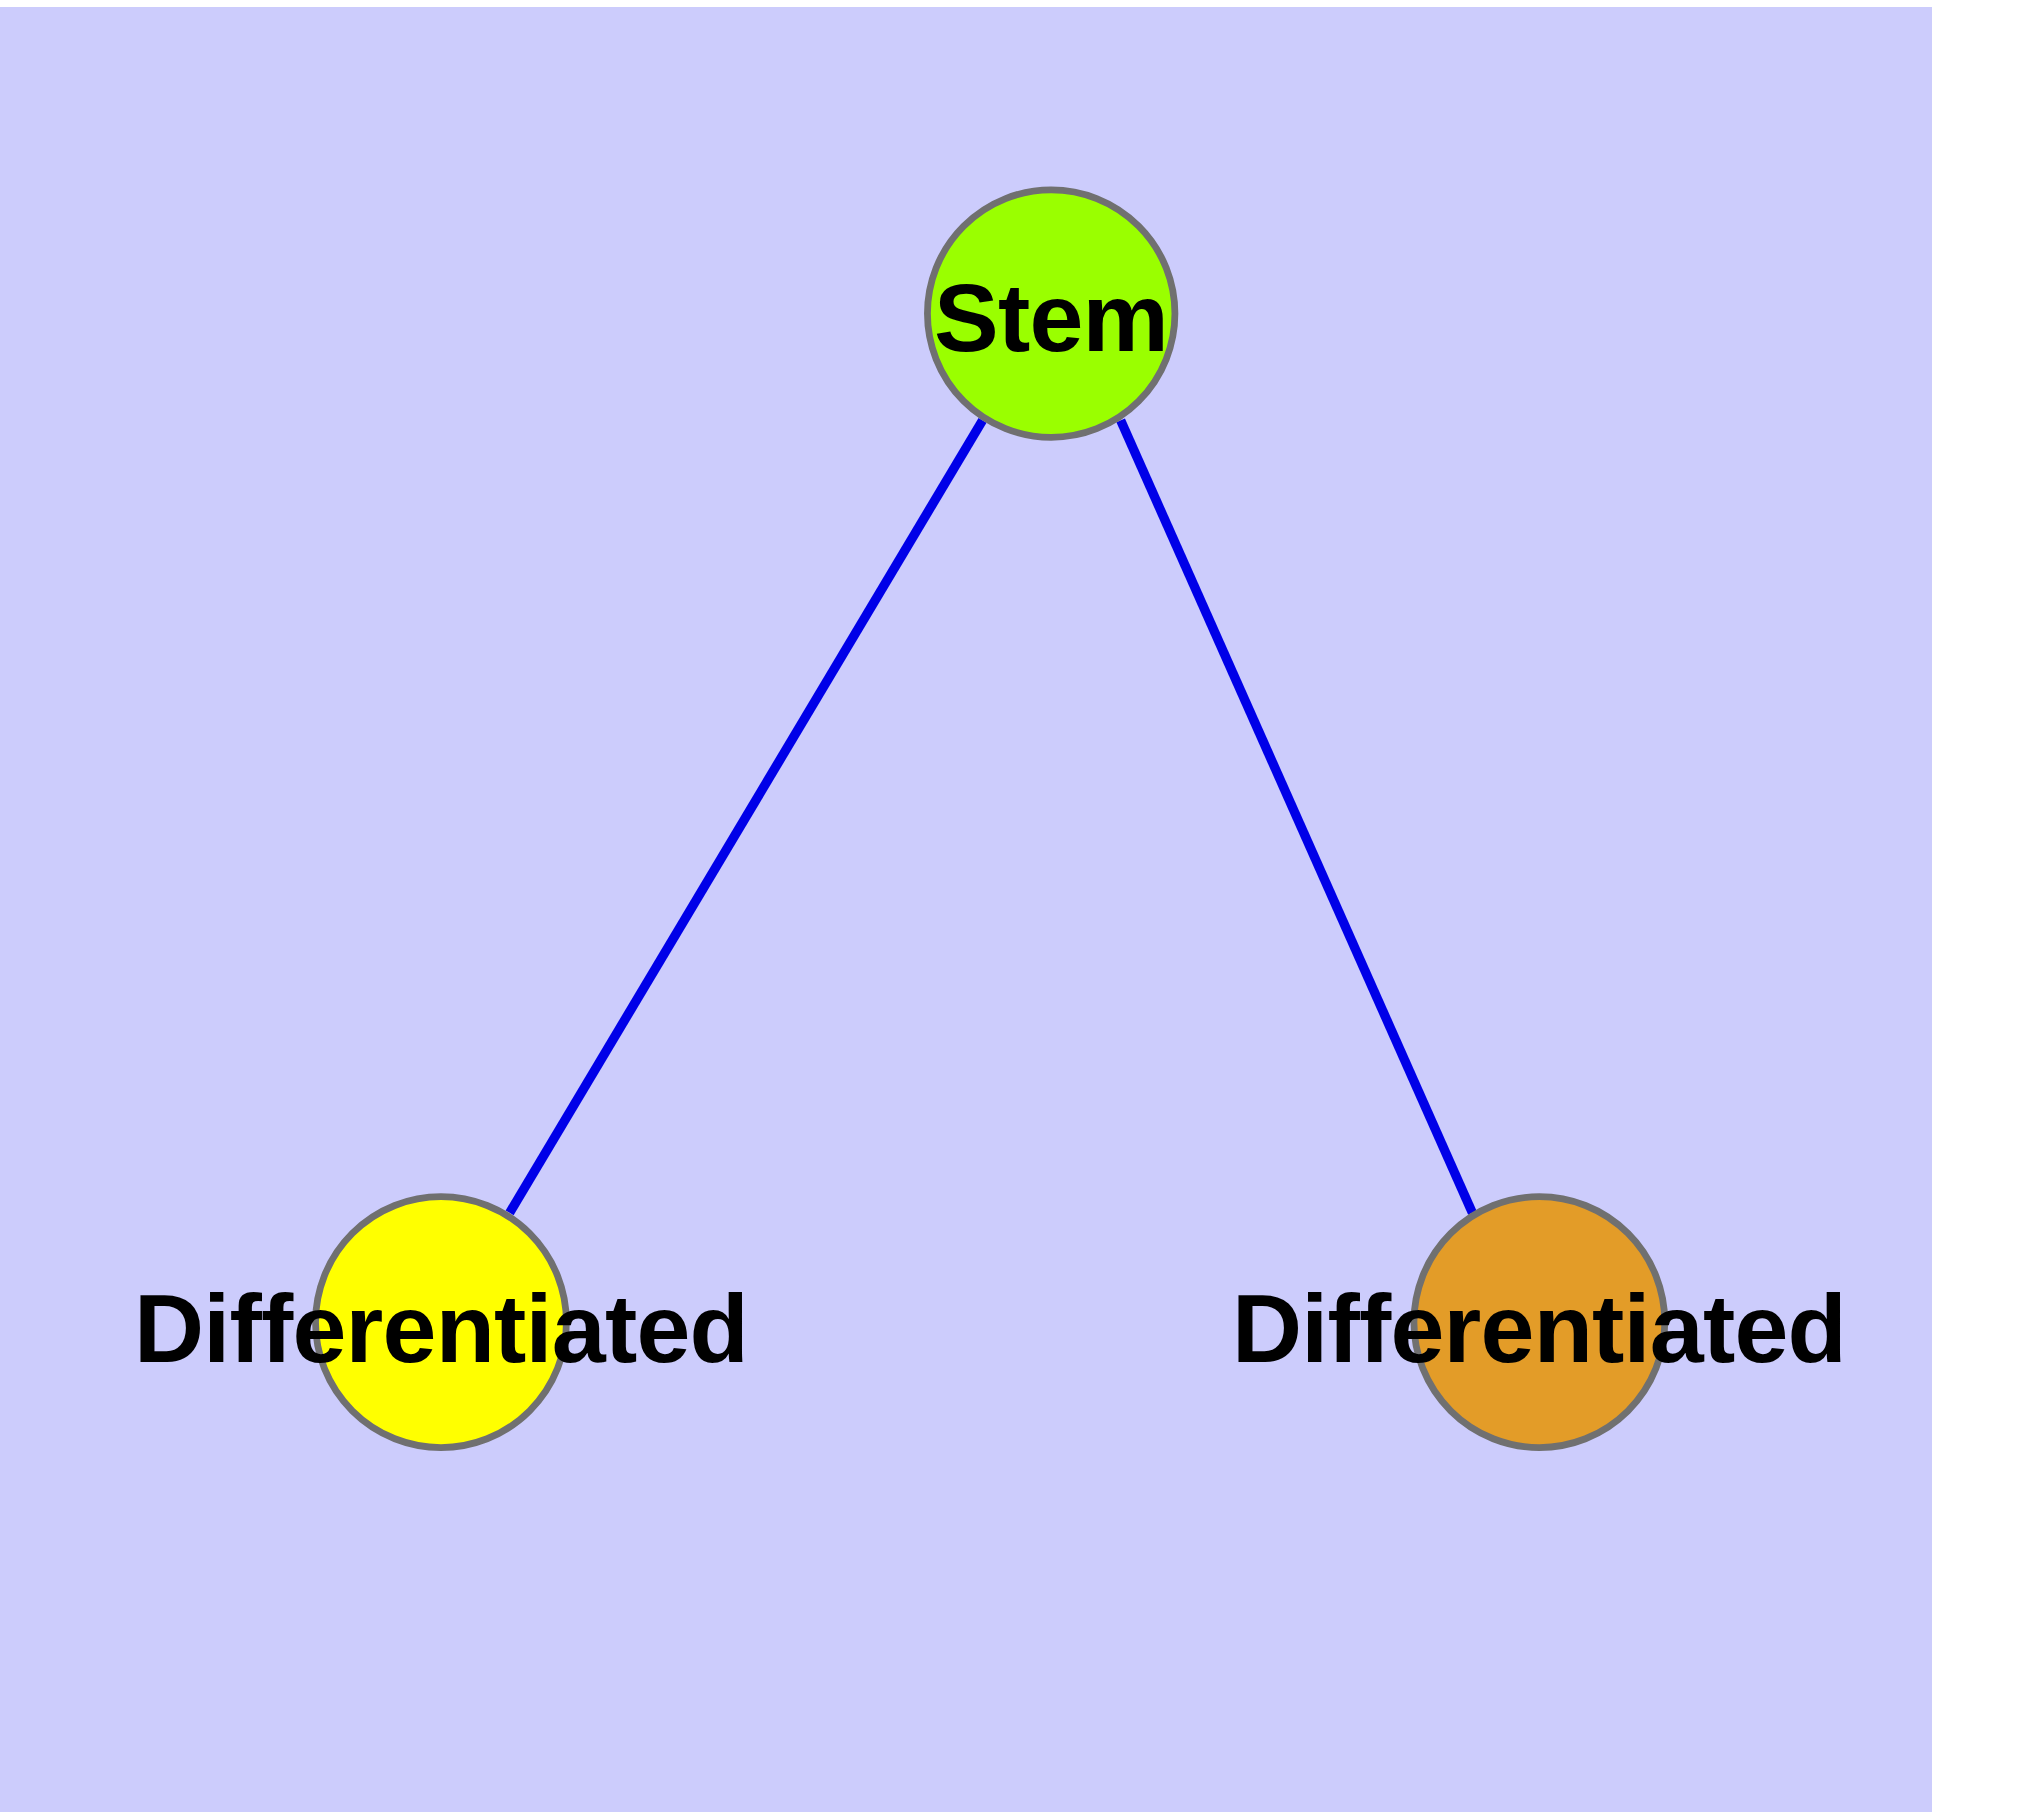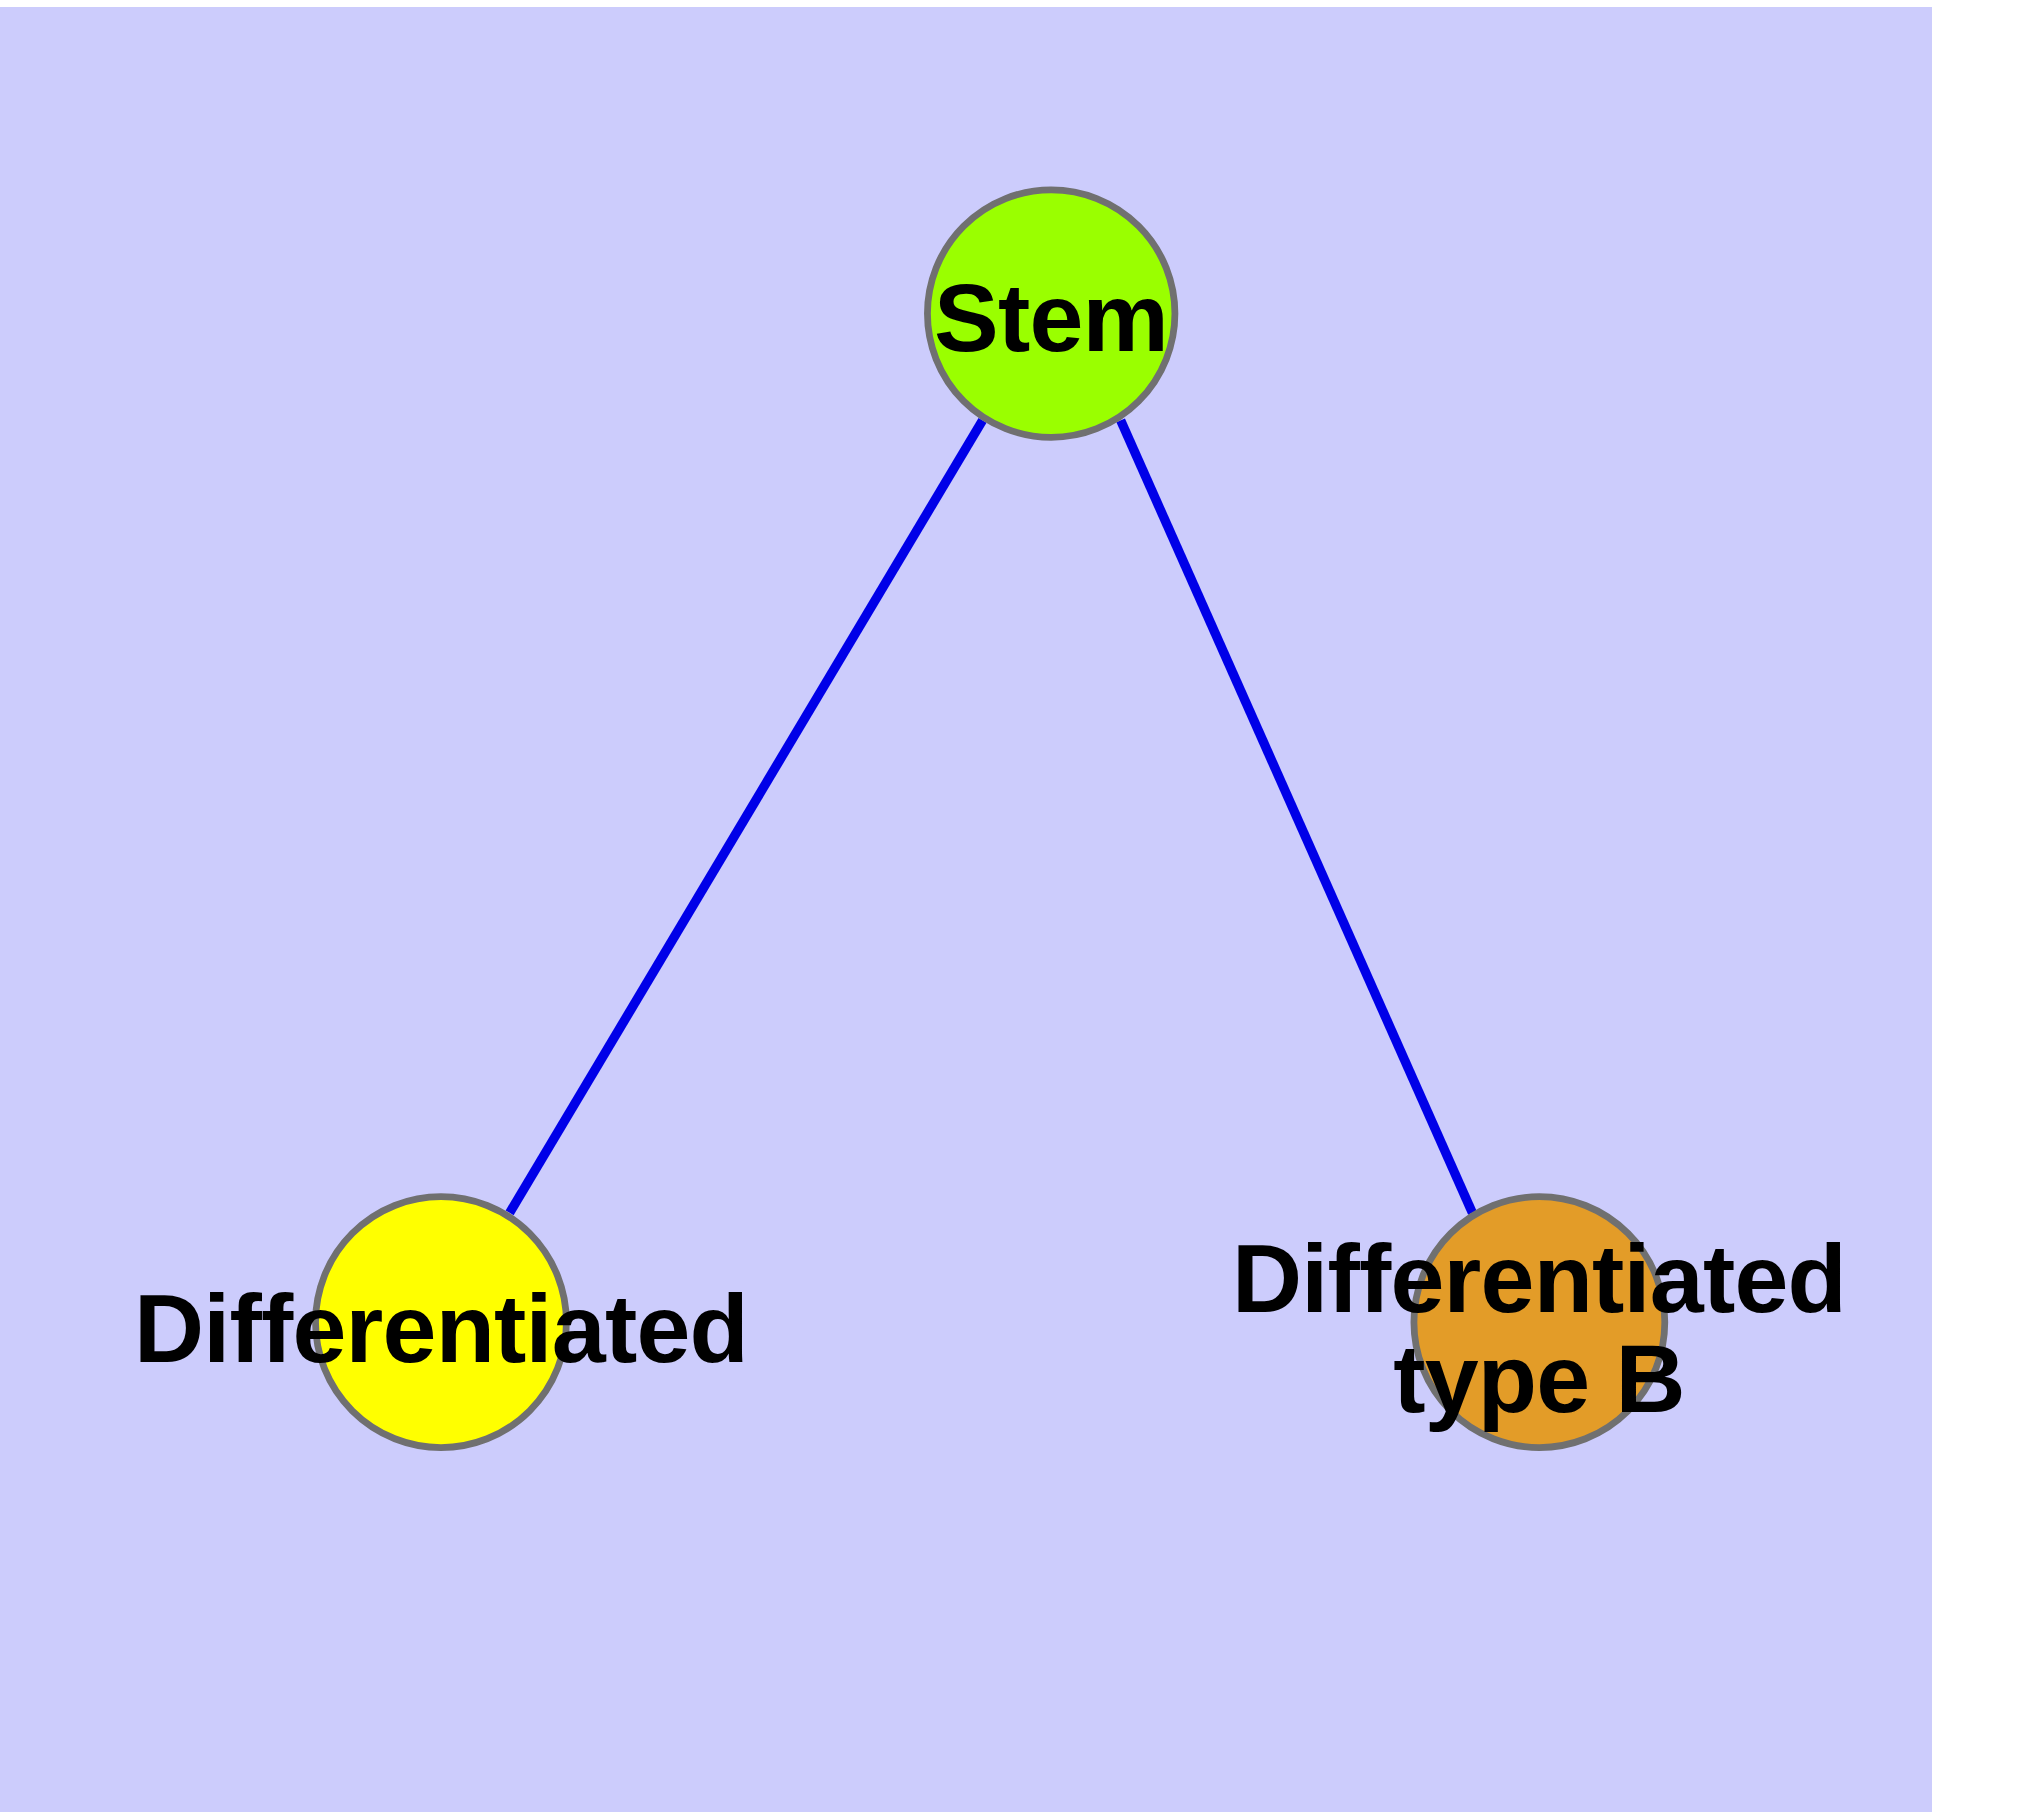--- a/index.html
+++ b/index.html
@@ -69,7 +69,7 @@
 
   <div class="node-label" id="label-diff_a" style="left: 441px; top: 1329px; color: rgb(0, 0, 0);"><span>Differentiated</span><br></div>
 
-  <div class="node-label" id="label-diff_b" style="left: 1539px; top: 1329px; color: rgb(0, 0, 0);"><span>Differentiated</span><br><span>type B</span></div>
+  <div class="node-label" id="label-diff_b" style="left: 1539px; top: 1329px; color: rgb(0, 0, 0);"><span>Differentiated</span><br></div>
 
 </div>
 

